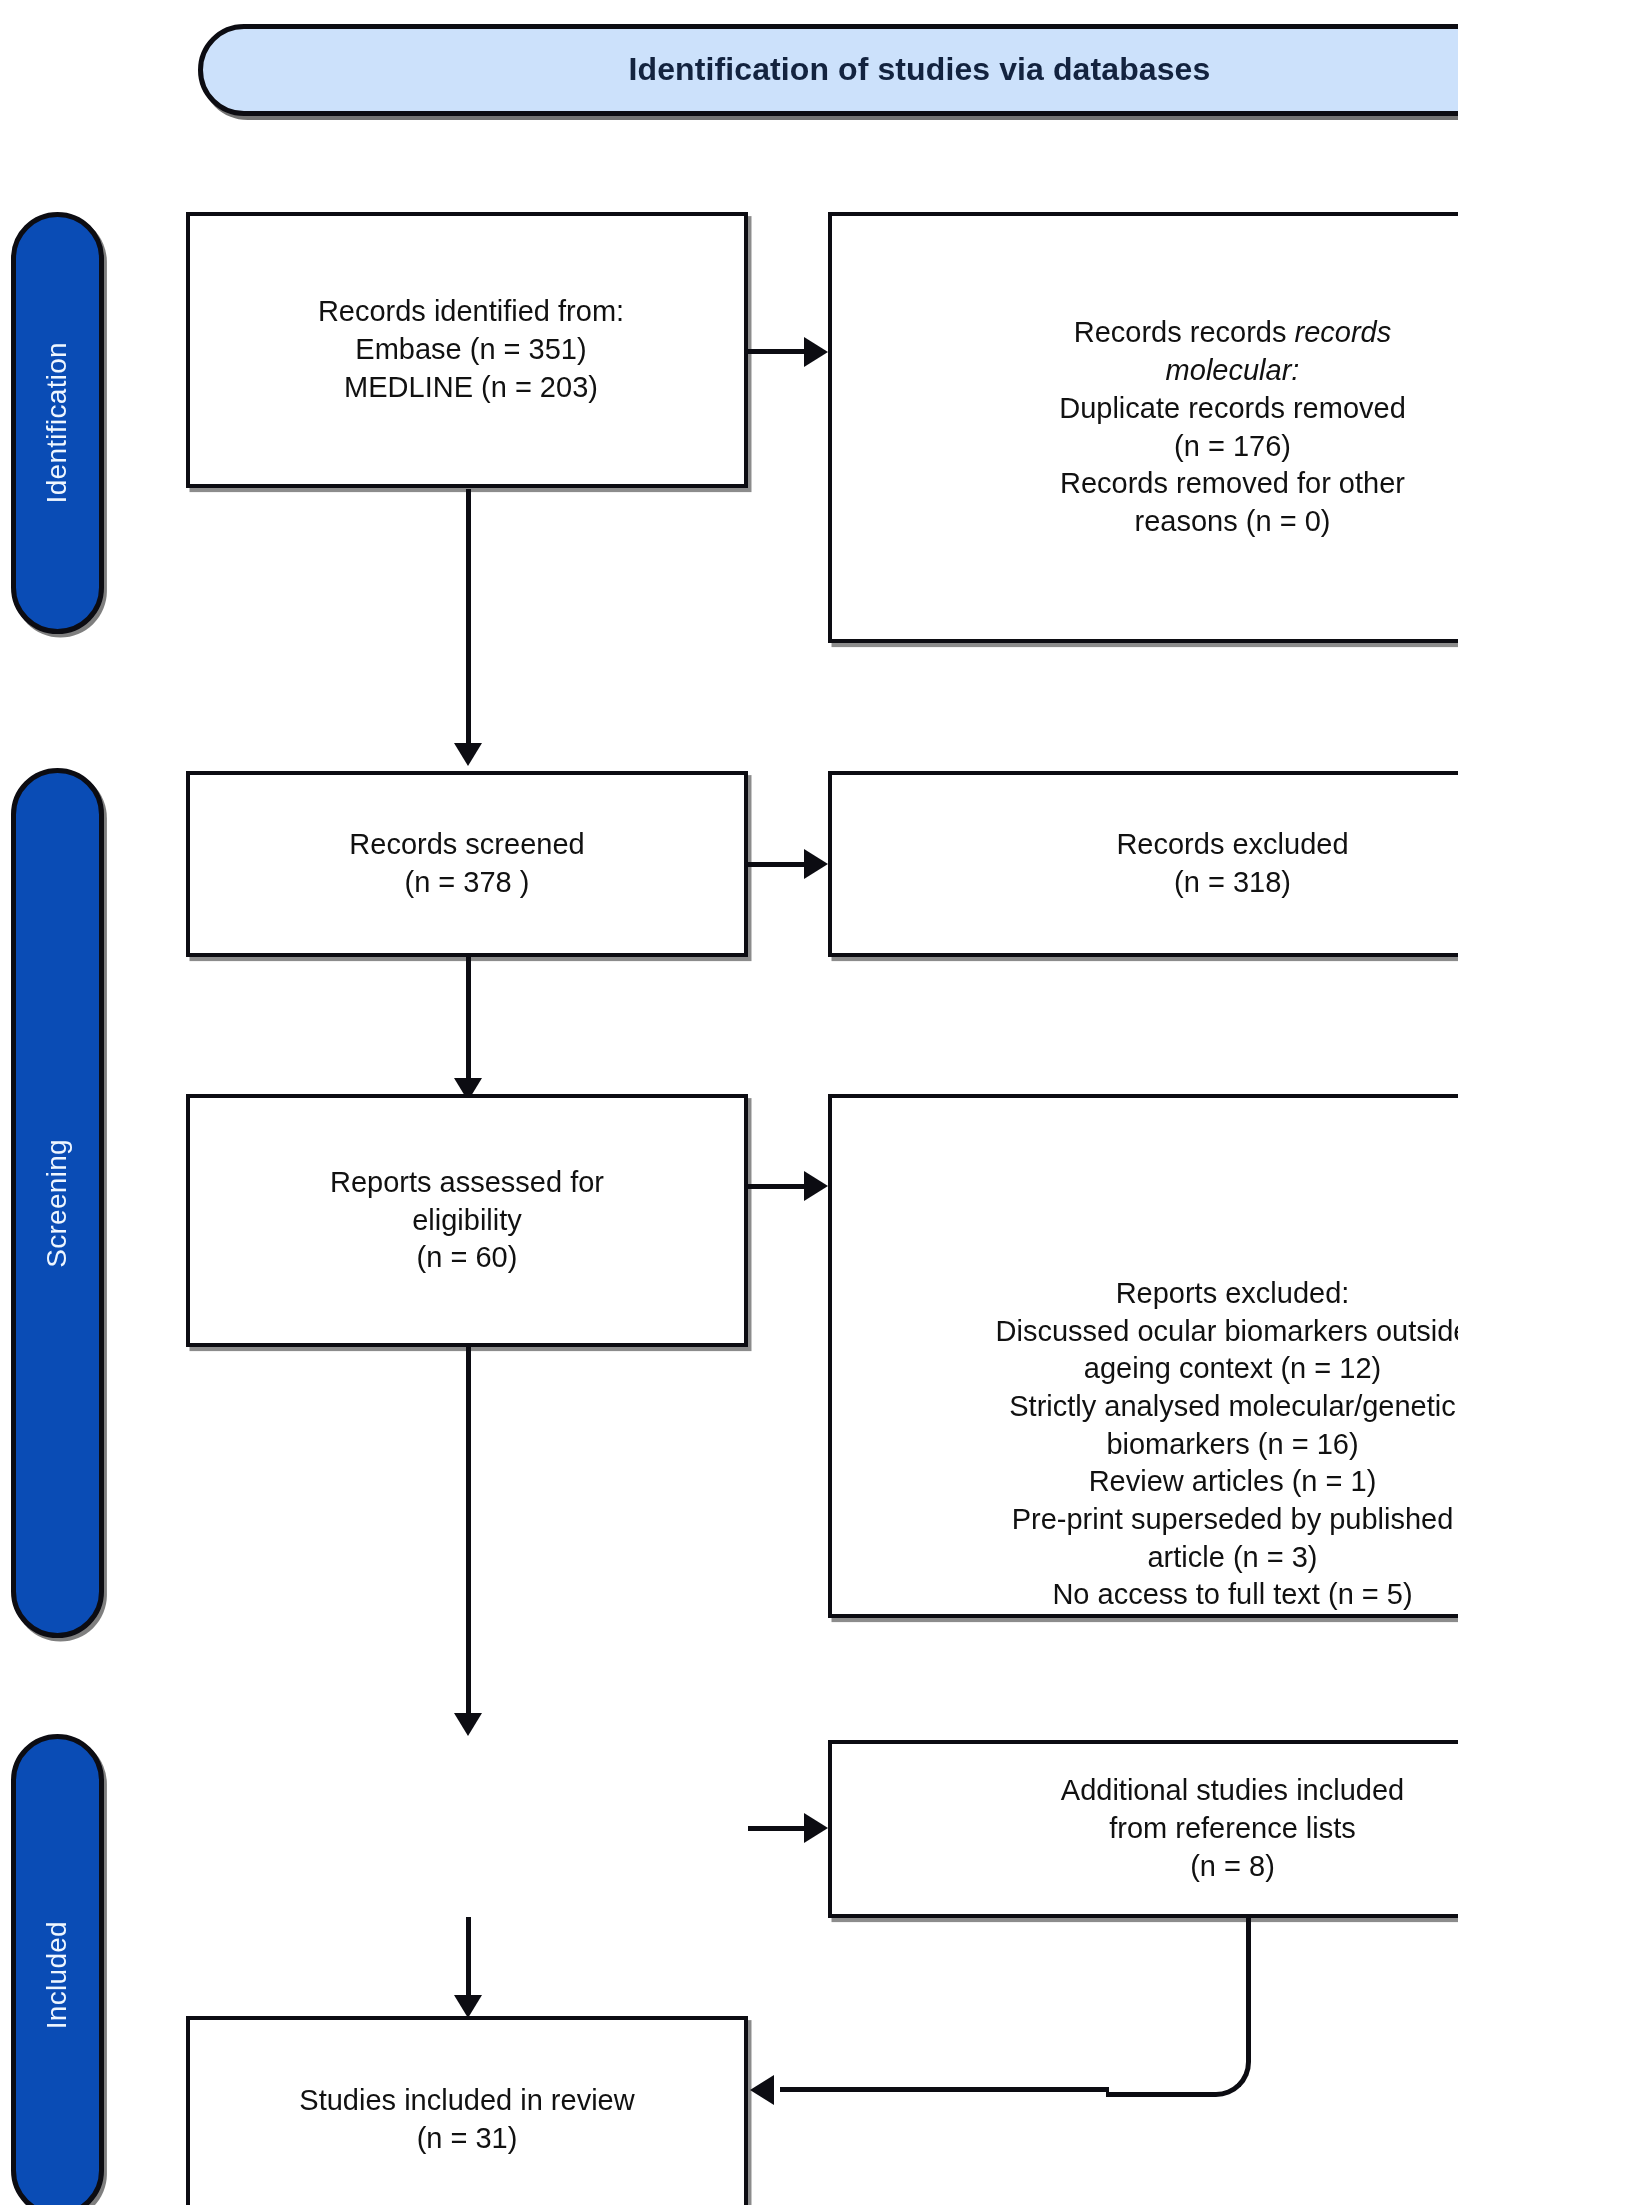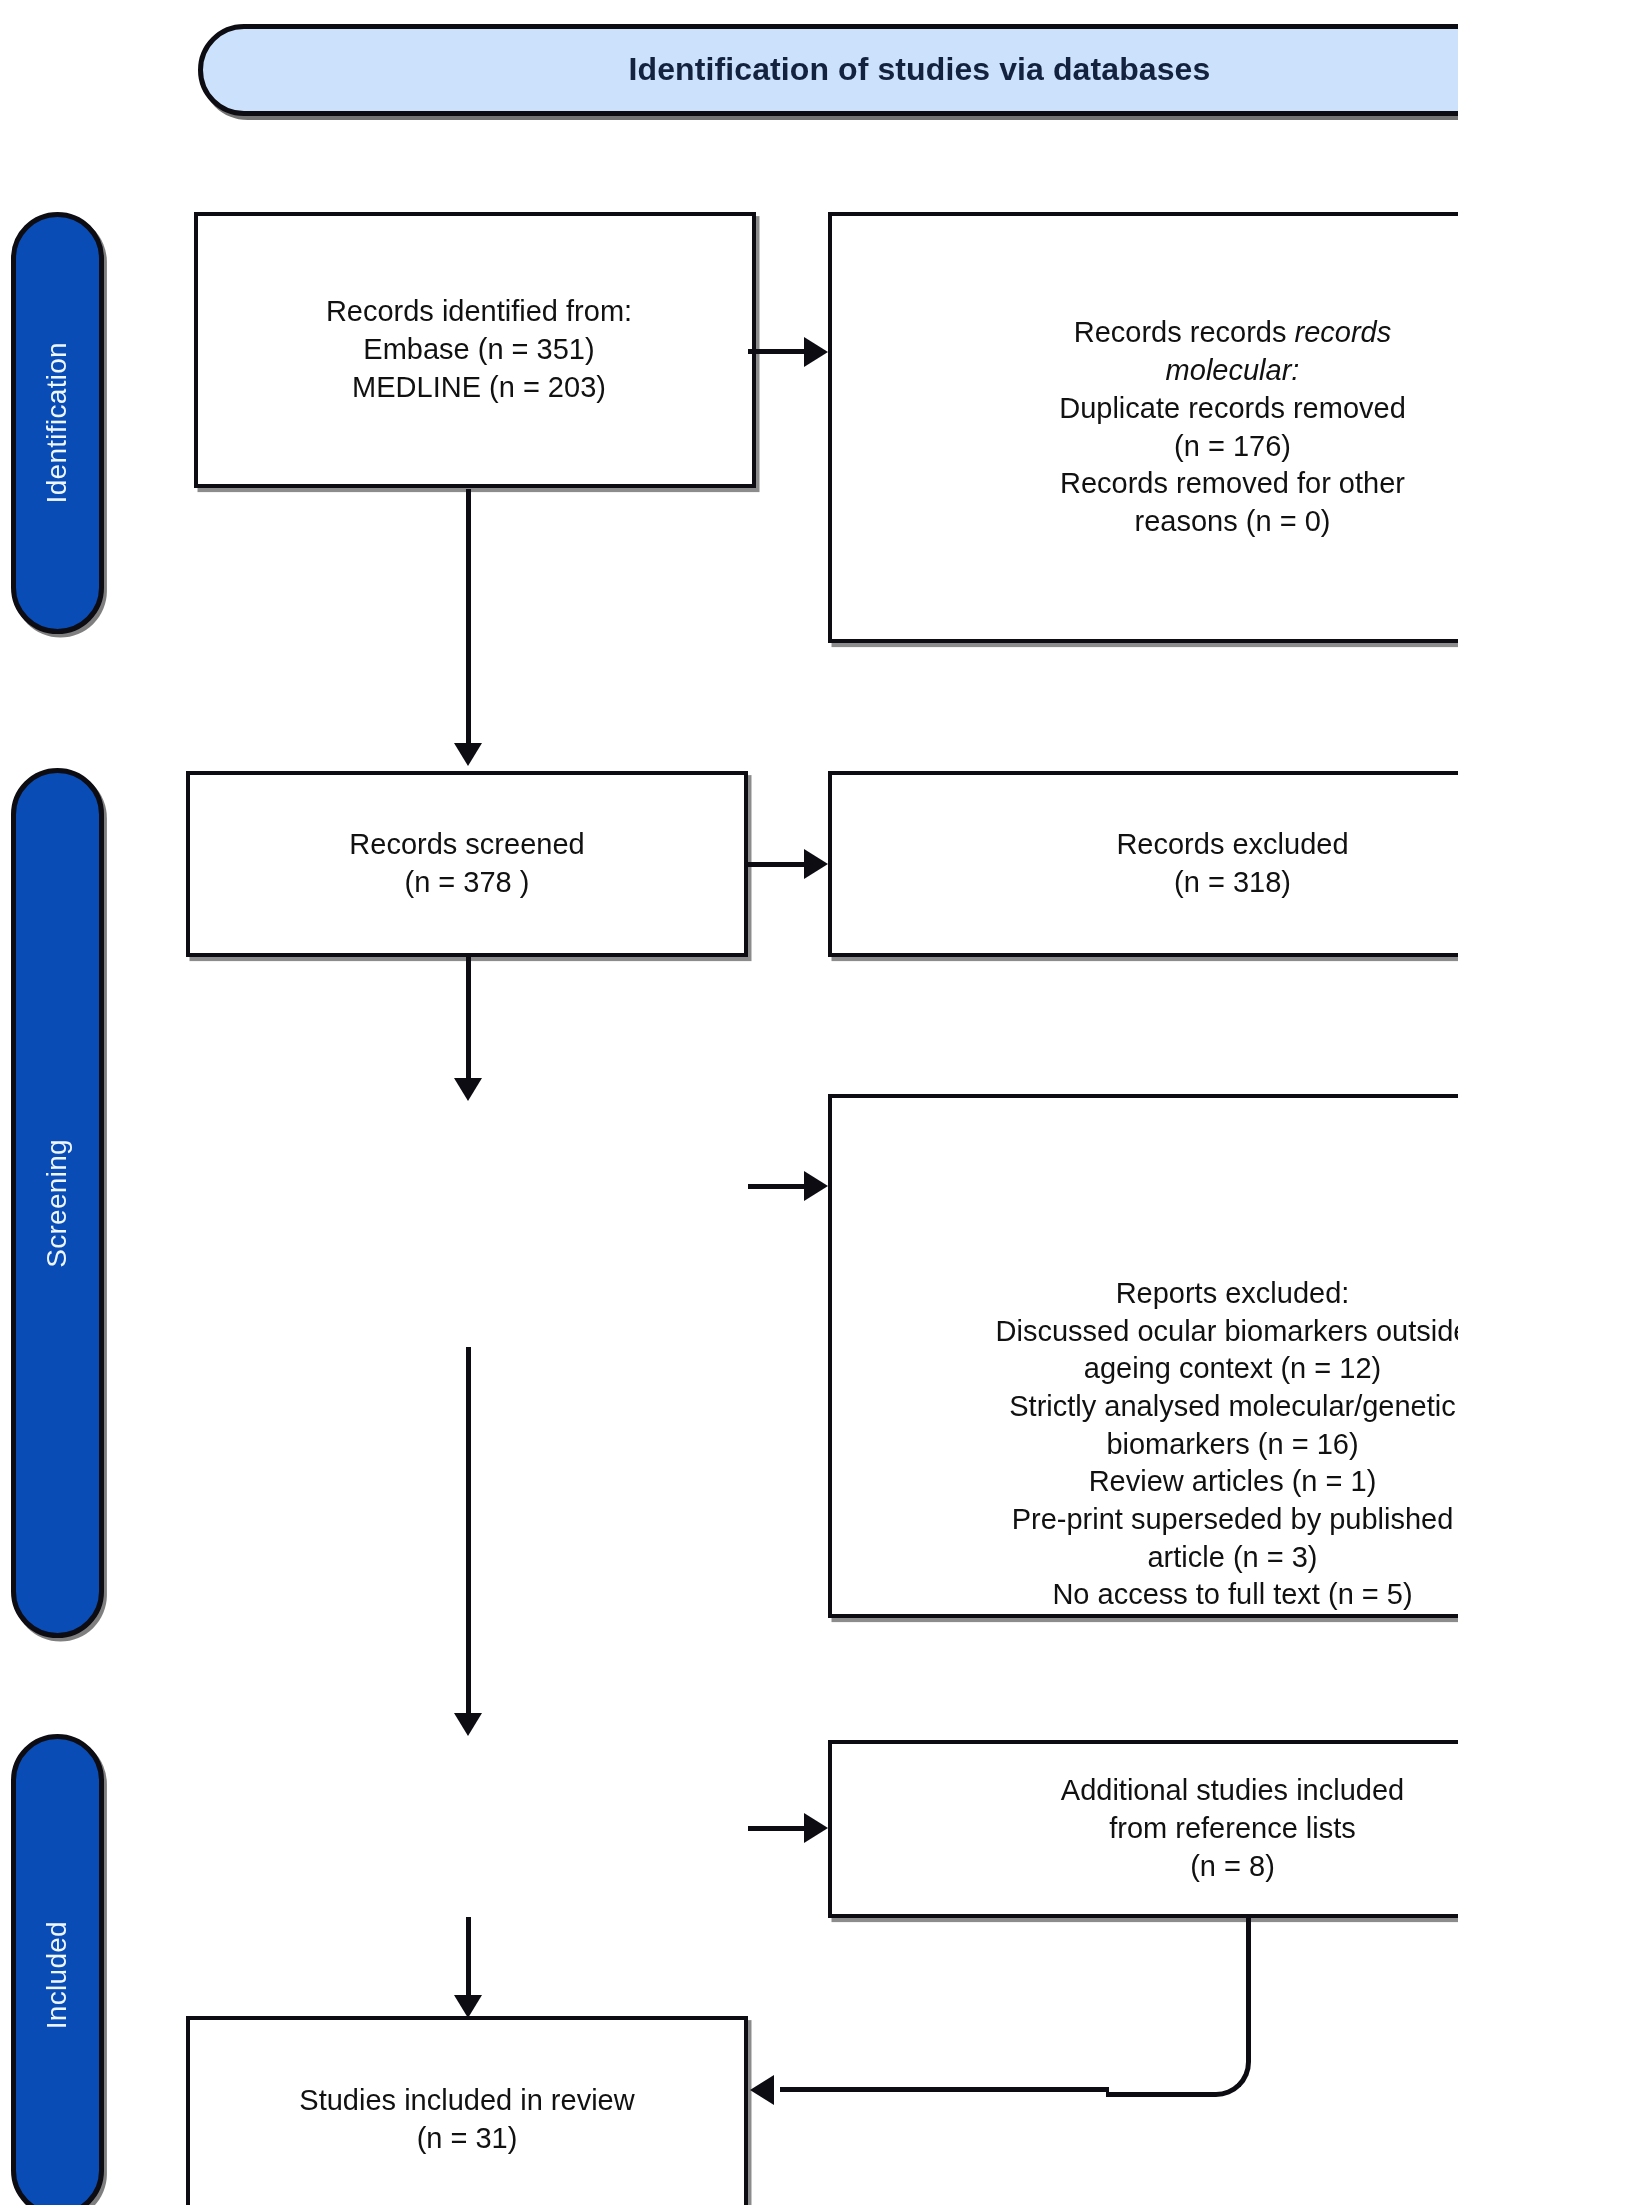--- a/index.html
+++ b/index.html
@@ -135,7 +135,7 @@
     <span class="stage-pill-text">Included</span>
   </div>
 
-  <div class="box" style="left:194px;top:192px;width:562px;height:276px;padding-left:8px;">
+  <div class="box" style="left:186px;top:192px;width:562px;height:276px;padding-left:8px;">
     <span class="box-text">Records identified from:
 Embase (n = 351)
 MEDLINE (n = 203)</span>

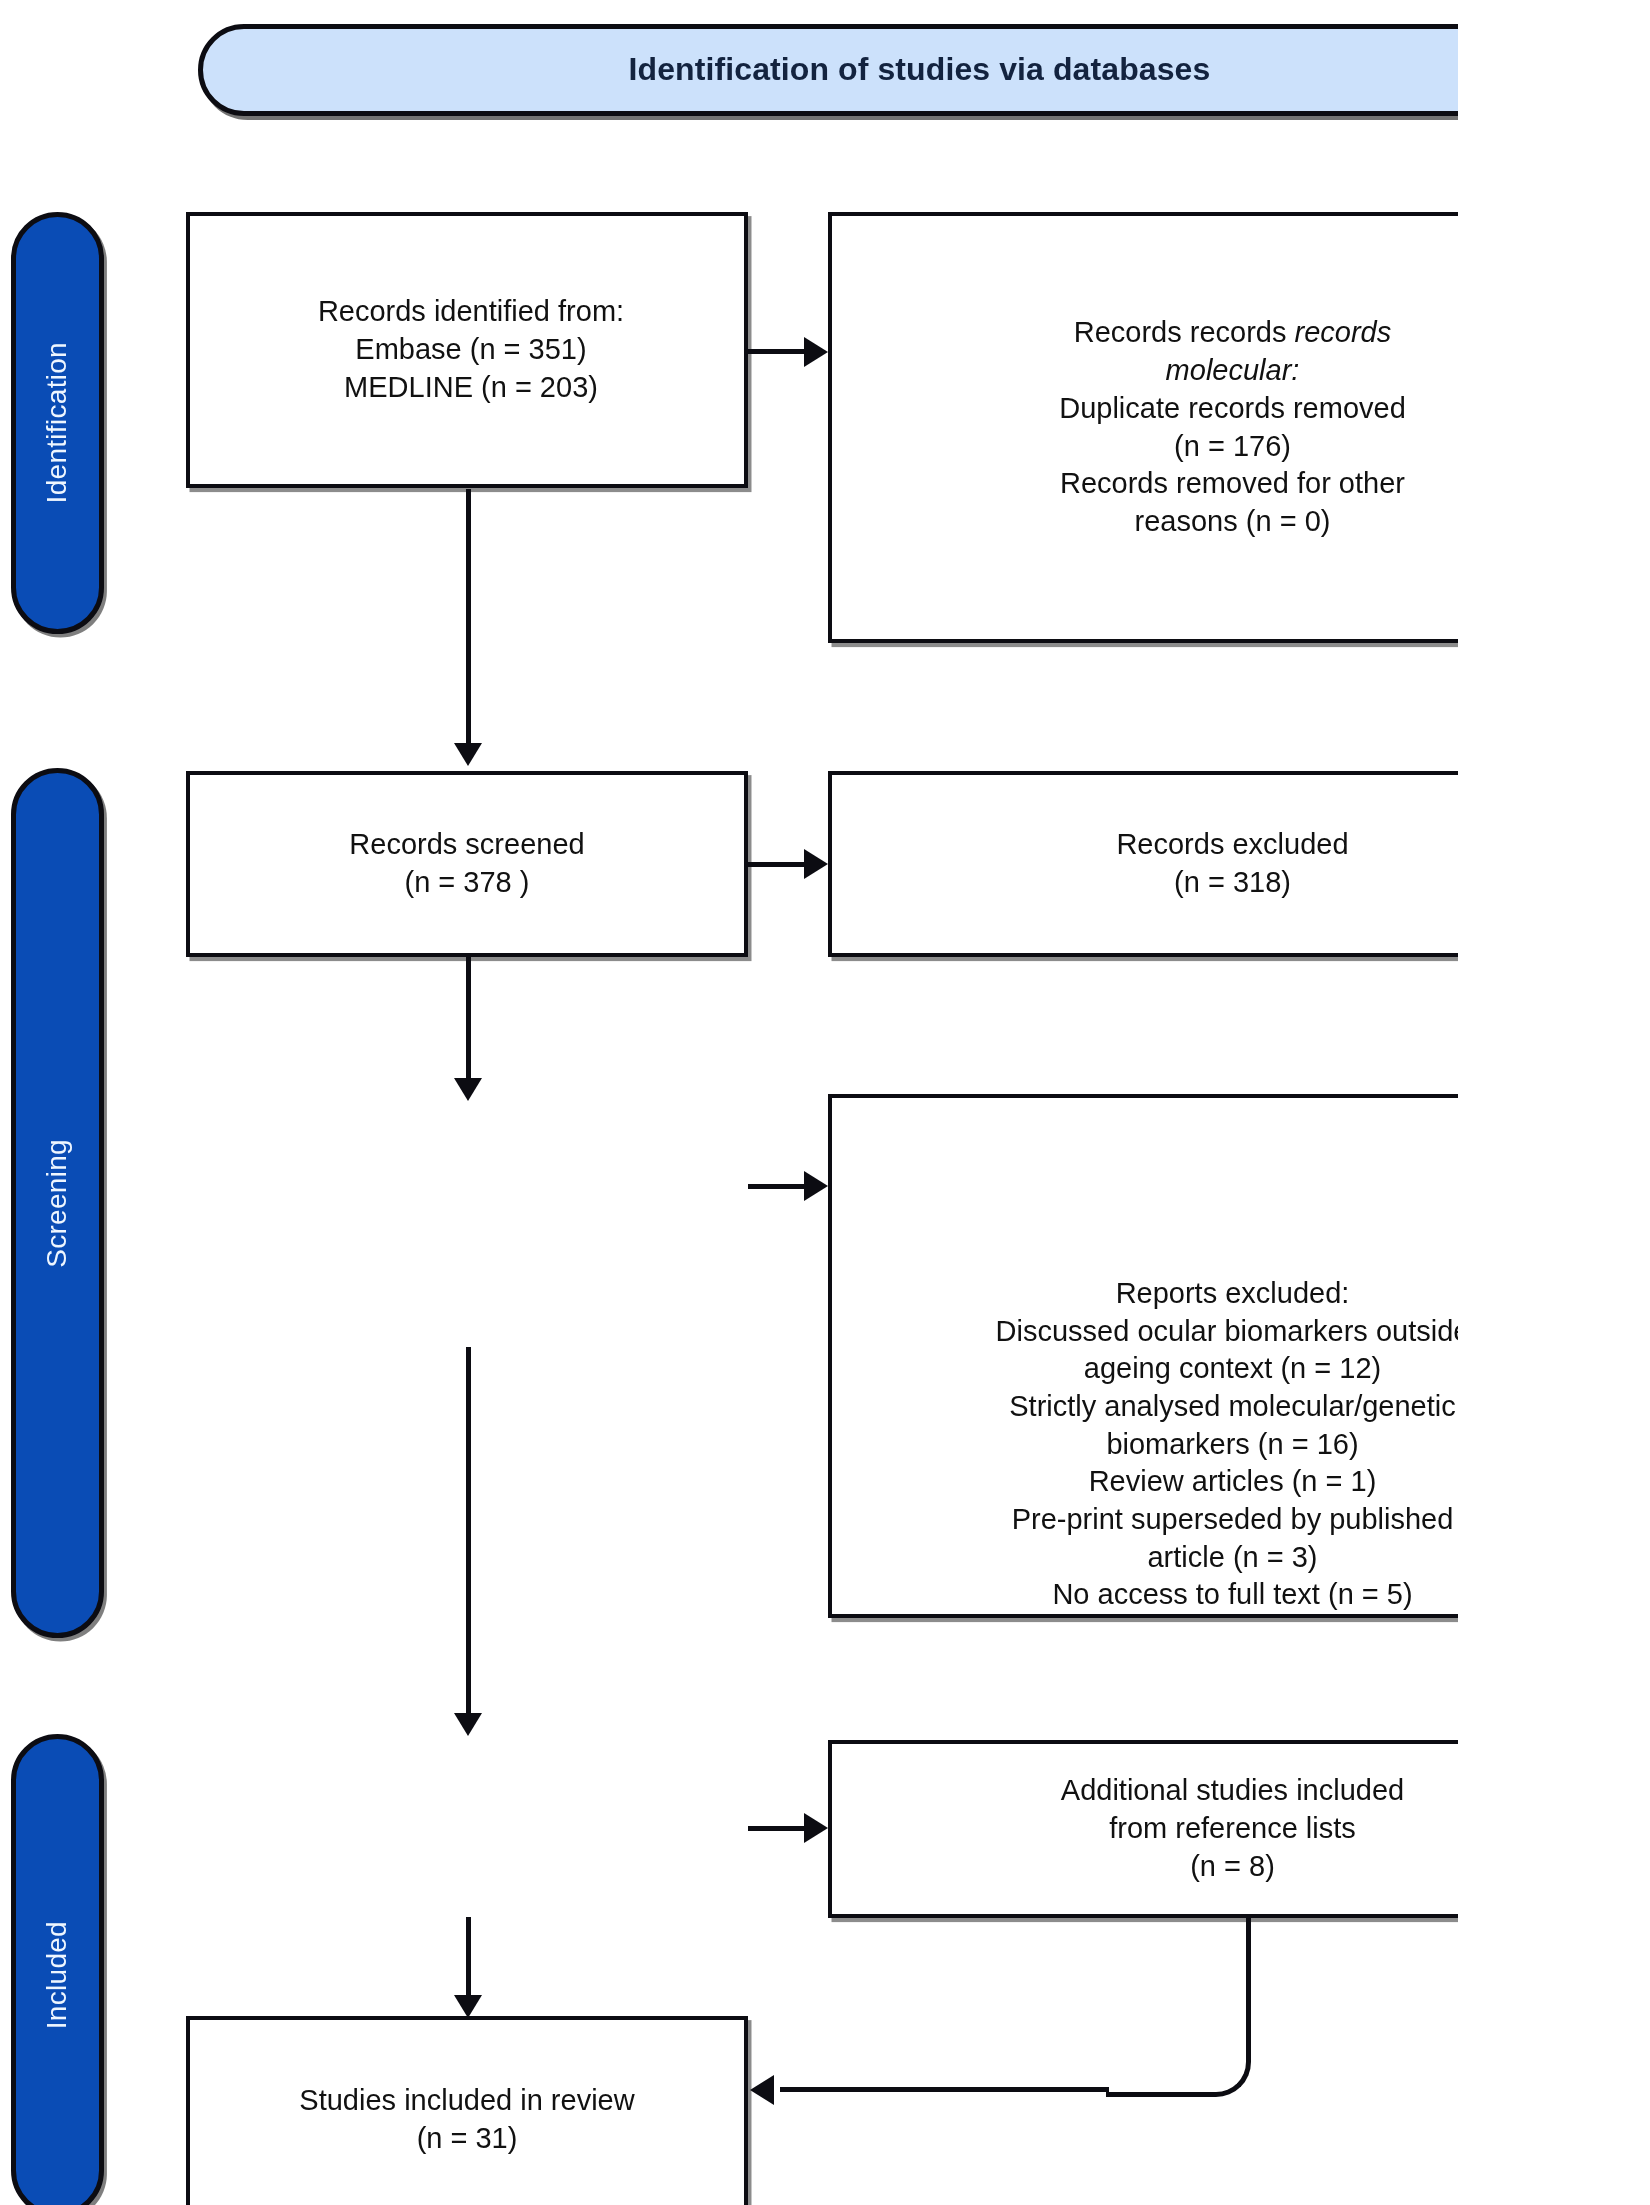--- a/index.html
+++ b/index.html
@@ -170,6 +170,11 @@
   <div class="v-line" style="left:466px;top:937px;height:125px;"></div>
   <div class="arrow-down" style="left:454px;top:1058px;"></div>
 
+  <div class="box" style="left:186px;top:1074px;width:562px;height:253px;">
+    <span class="box-text">Reports assessed for
+eligibility
+(n = 60)</span>
+  </div>
 
   <div class="box" style="left:828px;top:1074px;width:809px;height:524px;align-items:flex-end;">
     <span class="box-text">Reports excluded:

